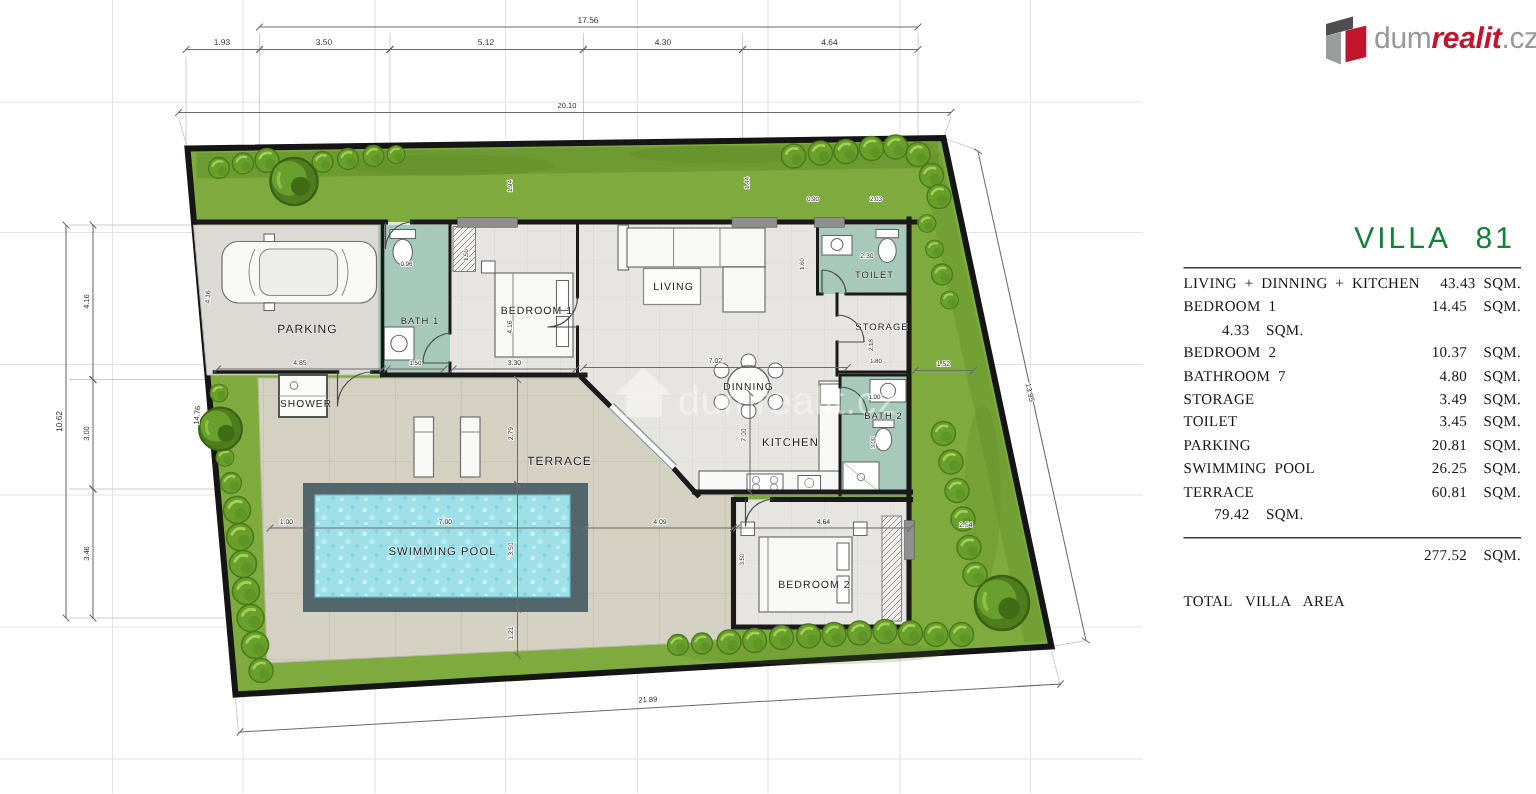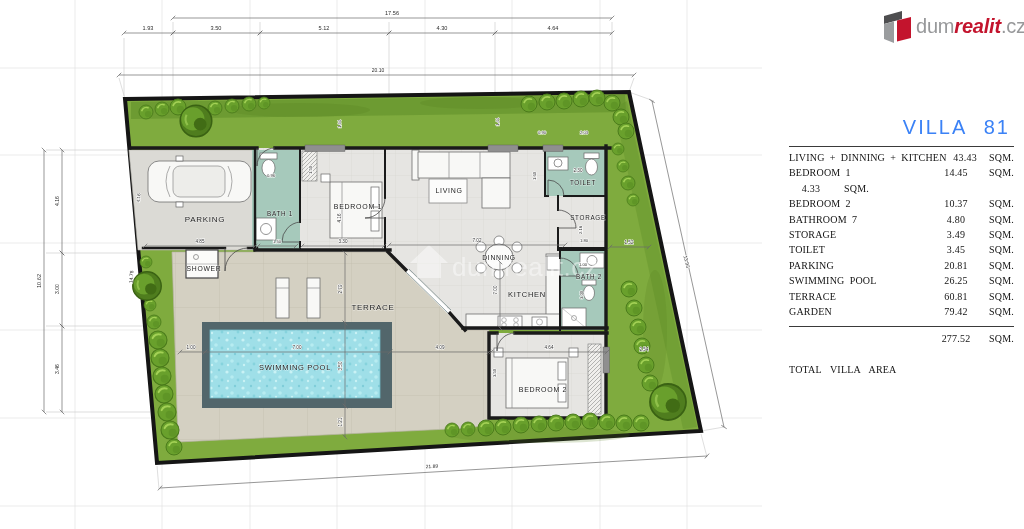--- a/index.html
+++ b/index.html
@@ -12,7 +12,7 @@
   #logo .wordmark .red{color:#c3142d;font-weight:700;font-style:italic;}
   #panel{position:absolute;left:789px;top:116px;width:225px;color:#141414;}
   #panel .panel-title{text-align:right;padding-right:4px;font-size:20px;font-weight:500;
-        letter-spacing:2px;word-spacing:10px;color:#3b82f6;}
+        letter-spacing:2px;word-spacing:10px;color:#15803d;margin-top:32px;}
   #panel .divider{border:0;border-top:1.3px solid #3a3a3a;margin:7px 0 0 0;}
   #panel .rows{padding-top:3px;}
   #panel .row{display:flex;font-size:10px;line-height:15.4px;letter-spacing:0.2px;font-family:Liberation Serif, serif;}

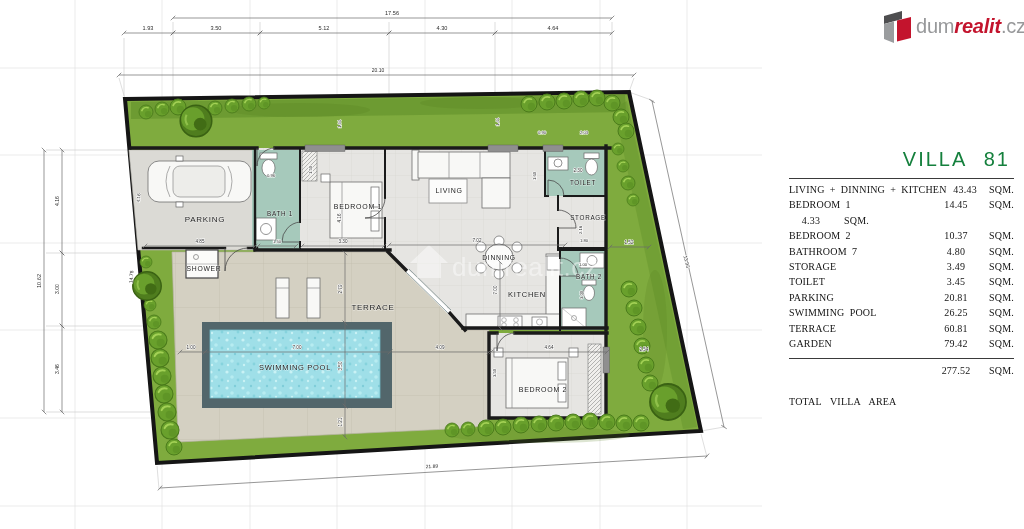--- a/index.html
+++ b/index.html
@@ -17,7 +17,7 @@
   #panel .rows{padding-top:3px;}
   #panel .row{display:flex;font-size:10px;line-height:15.4px;letter-spacing:0.2px;font-family:Liberation Serif, serif;}
   #panel .row .lbl{flex:1;white-space:nowrap;word-spacing:2.5px;}
-  #panel .row .val{width:44px;text-align:center;}
+  #panel .row .val{width:44px;text-align:right;}
   #panel .row .unit{width:36px;text-align:right;}
   #panel .total .lbl{word-spacing:6px;margin-top:31px;}
   #panel .total{margin-top:4px;}

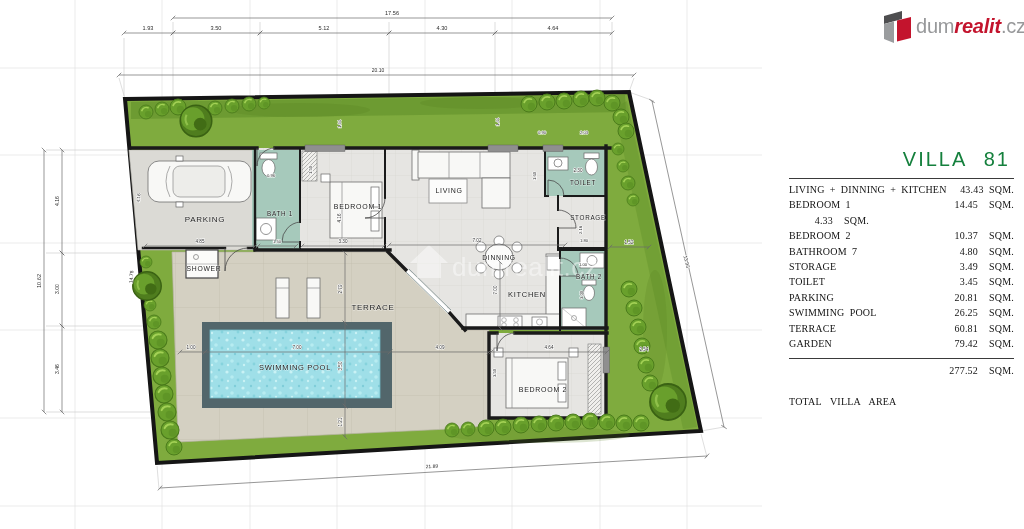--- a/index.html
+++ b/index.html
@@ -519,7 +519,6 @@
           <span class="unit">SQM.</span>
         </div>
         <div class="row">
-          <span class="lbl">GARDEN</span>
           <span class="val">79.42</span>
           <span class="unit">SQM.</span>
         </div>

